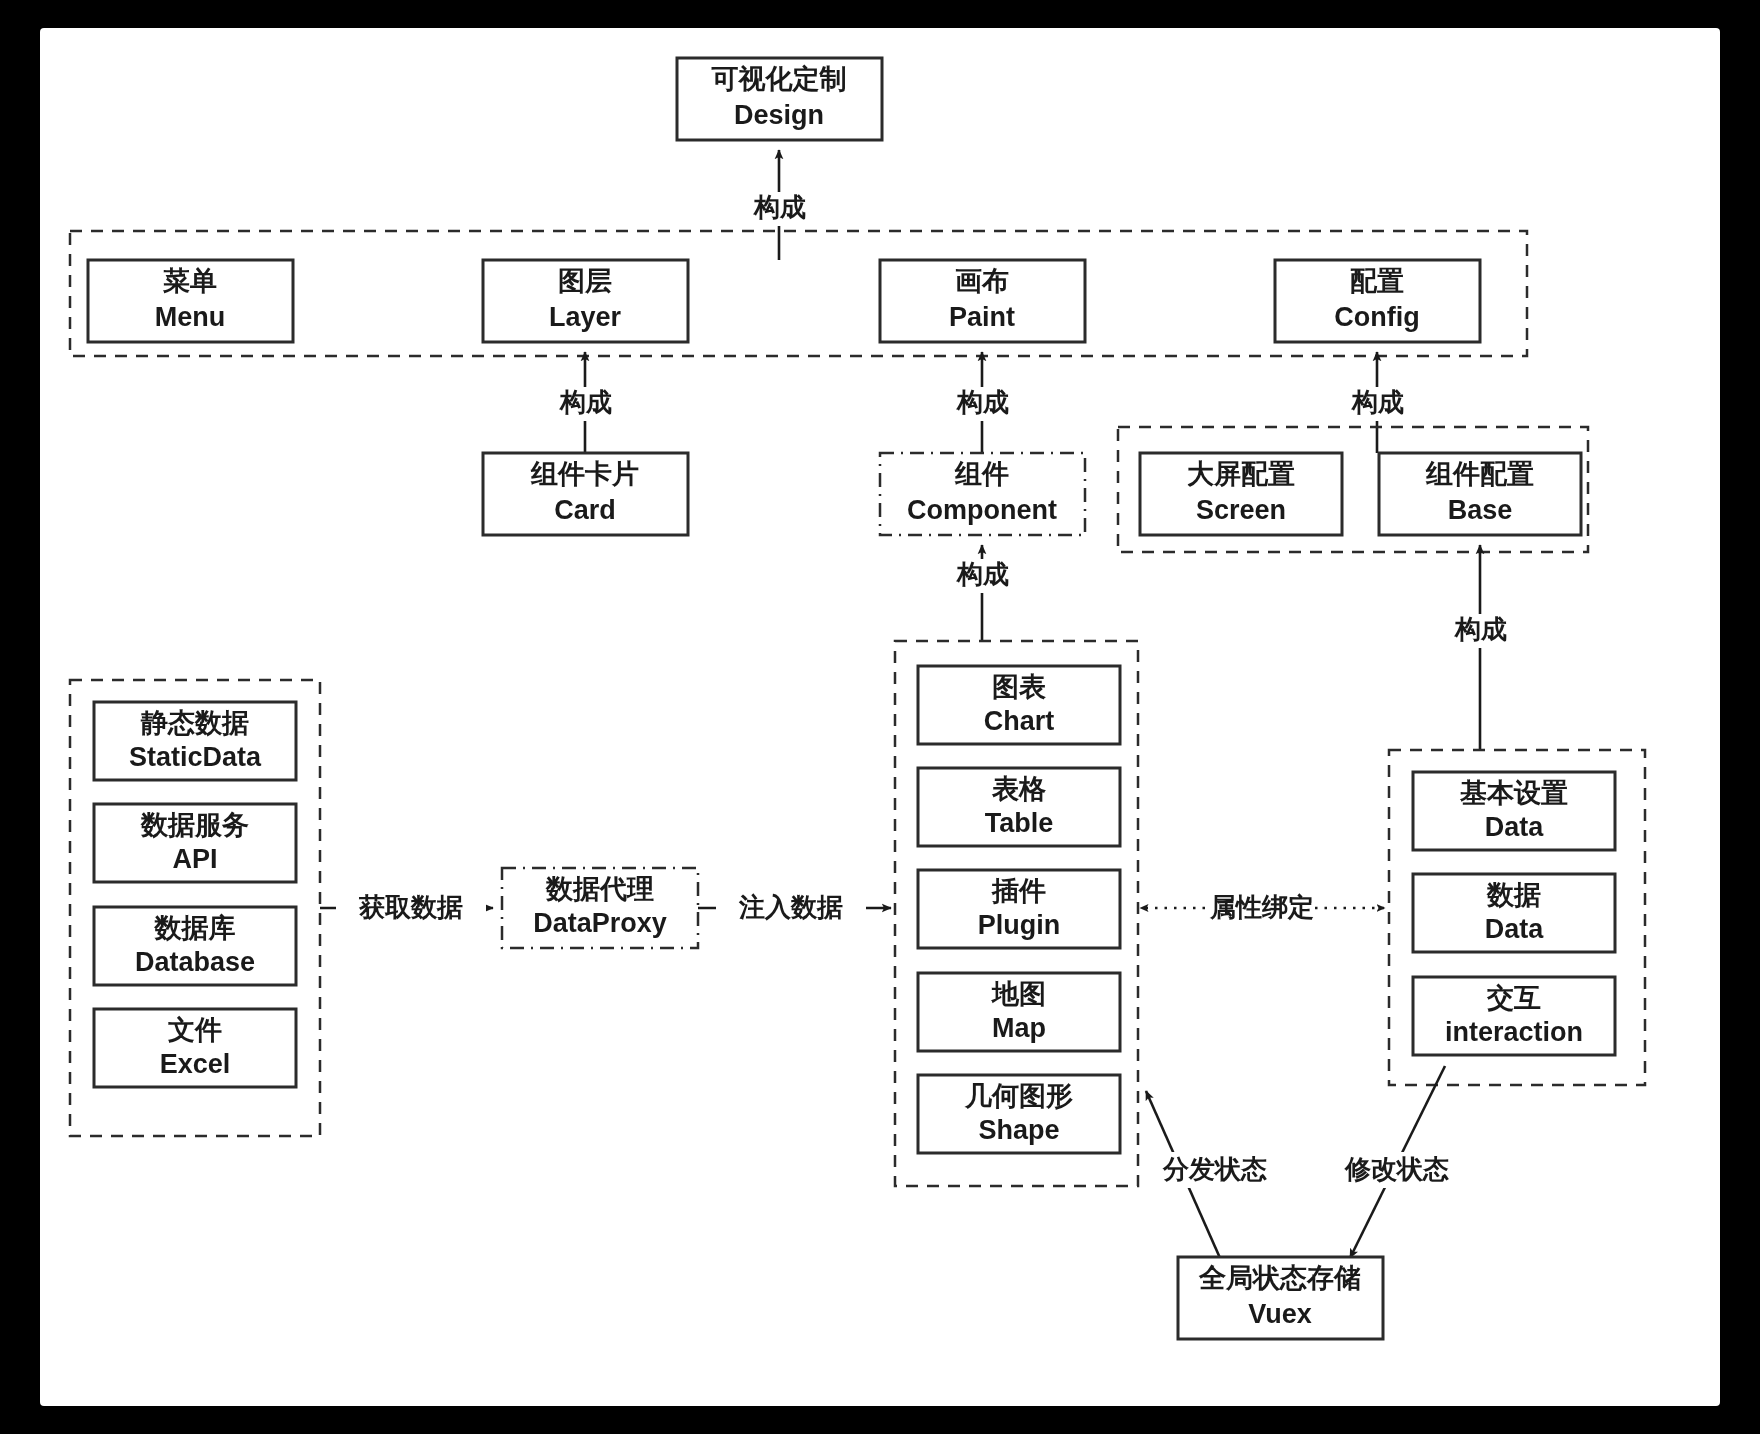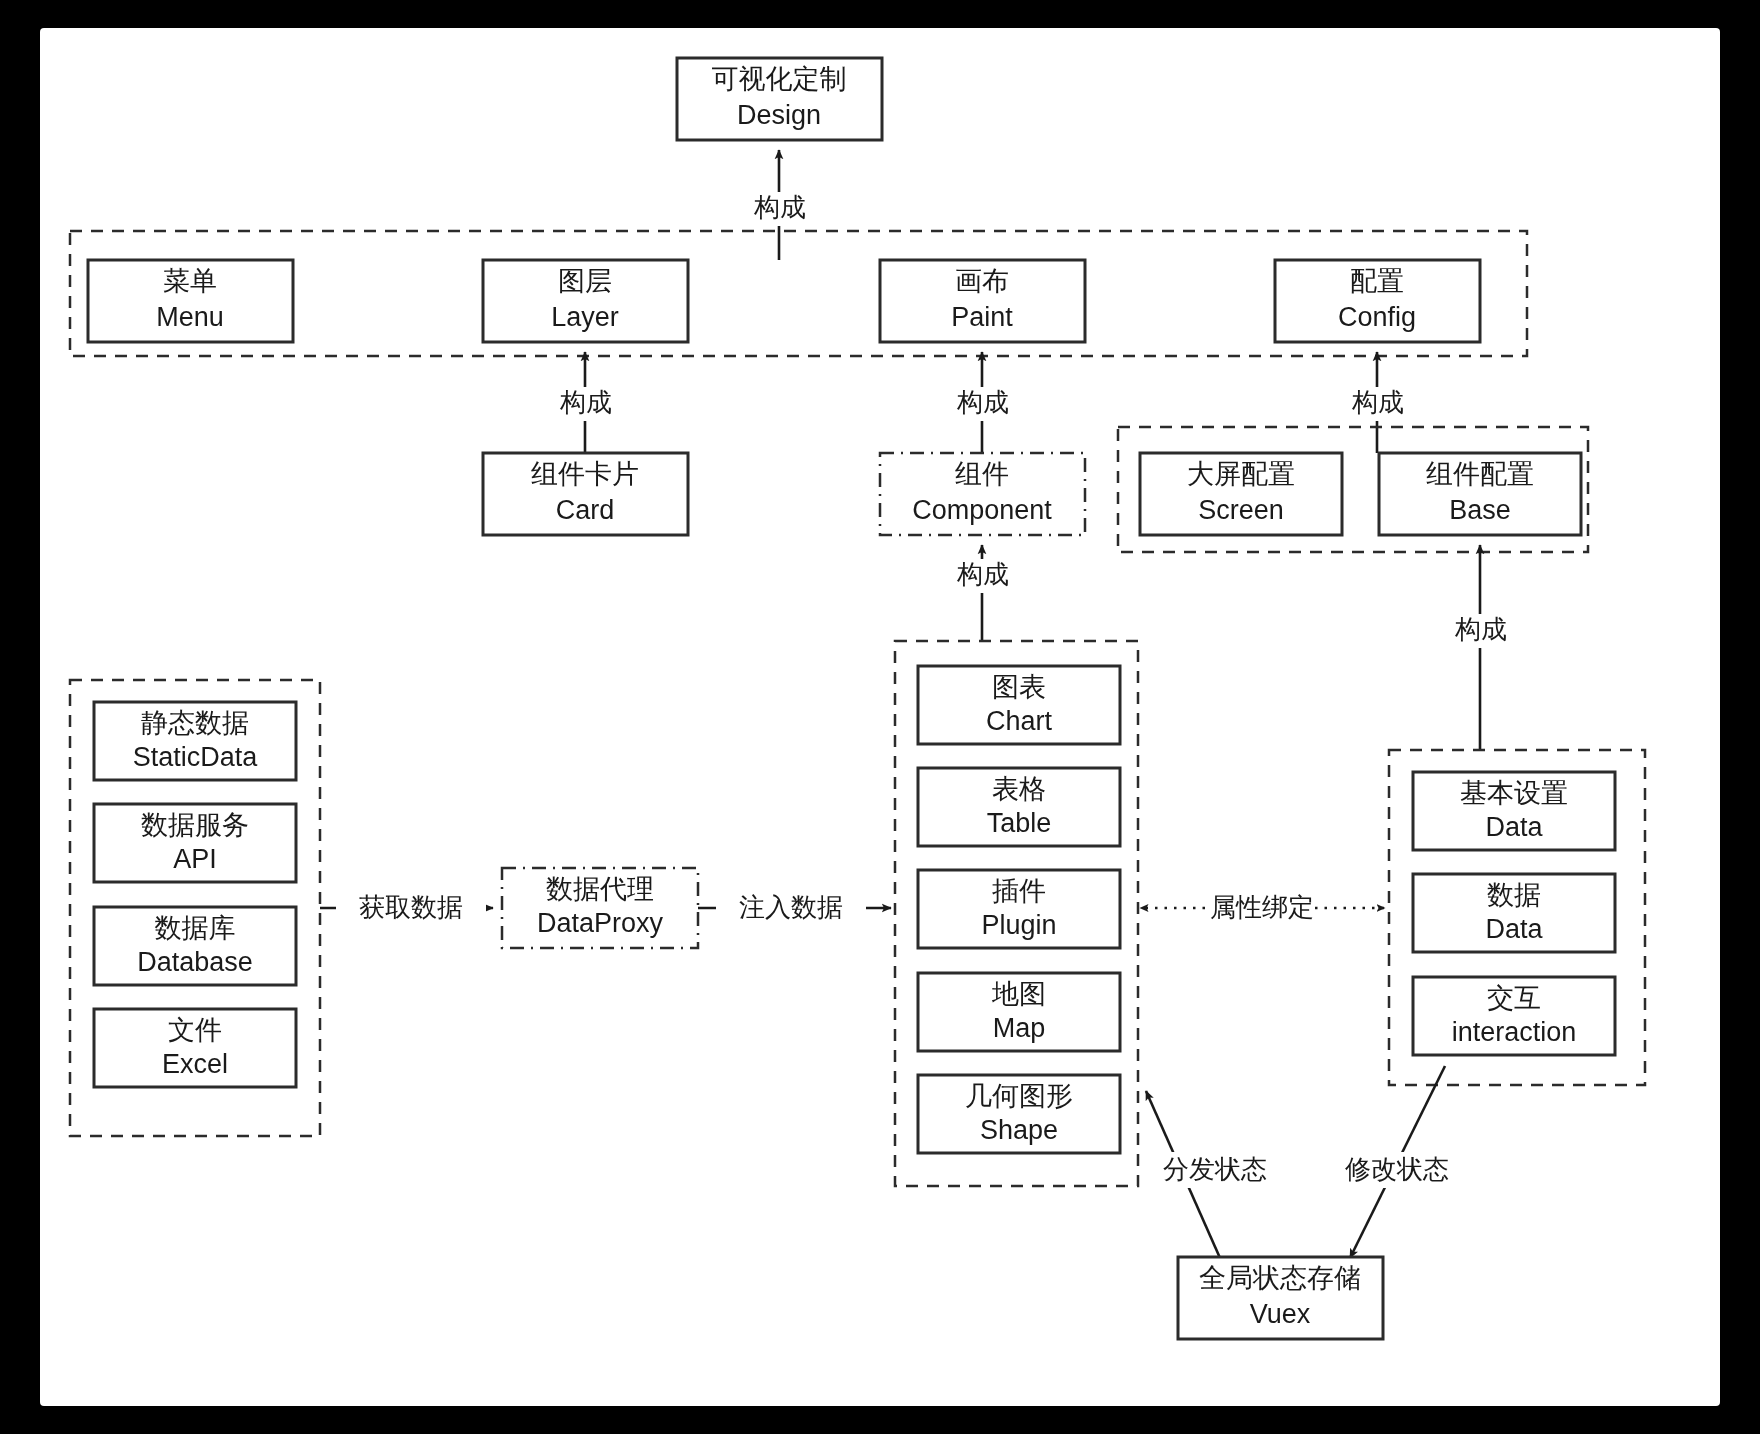--- a/index.html
+++ b/index.html
@@ -23,6 +23,7 @@
     background: #ffffff;
     border-radius: 4px;
     overflow: hidden;
+    font-weight: bold;
   }
   svg#diagram {
     position: absolute;

